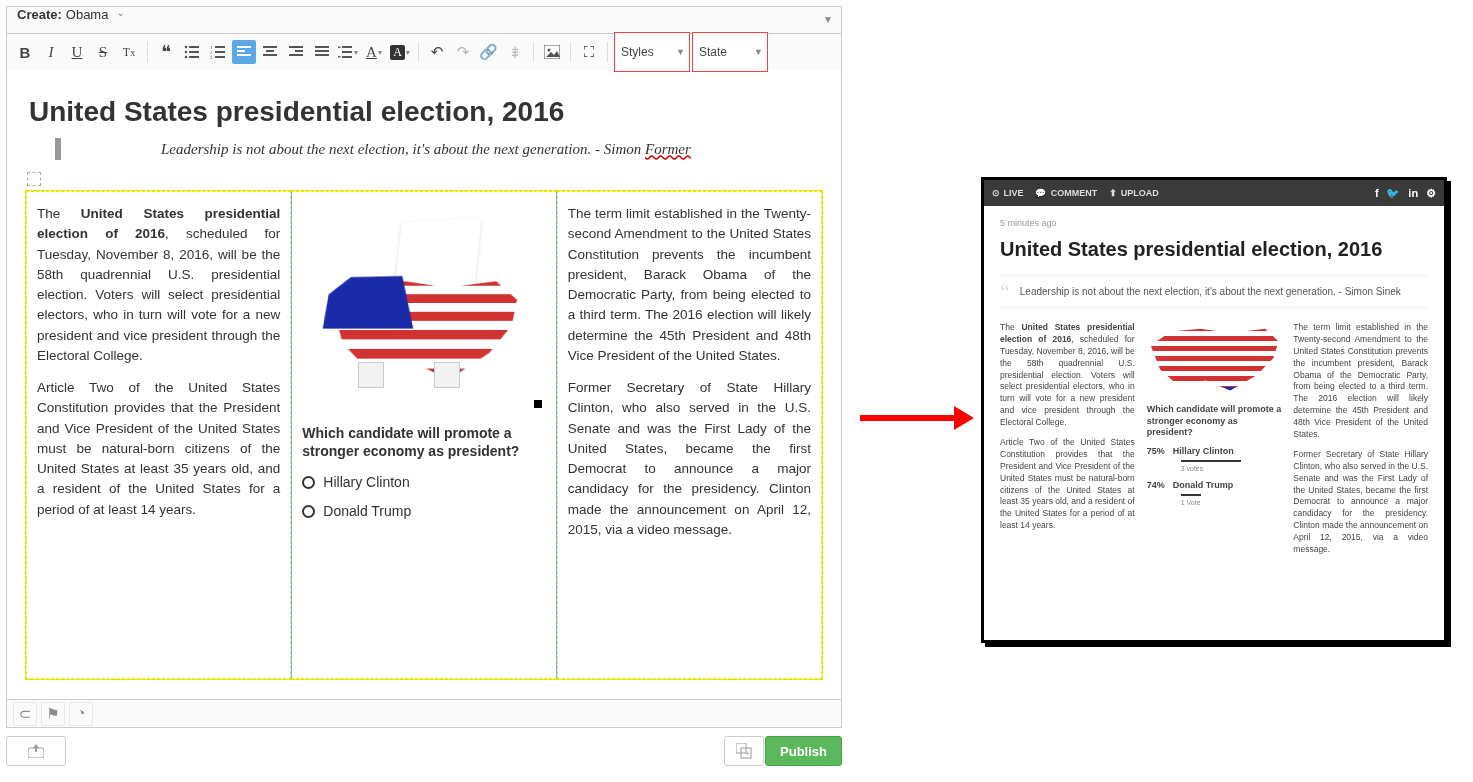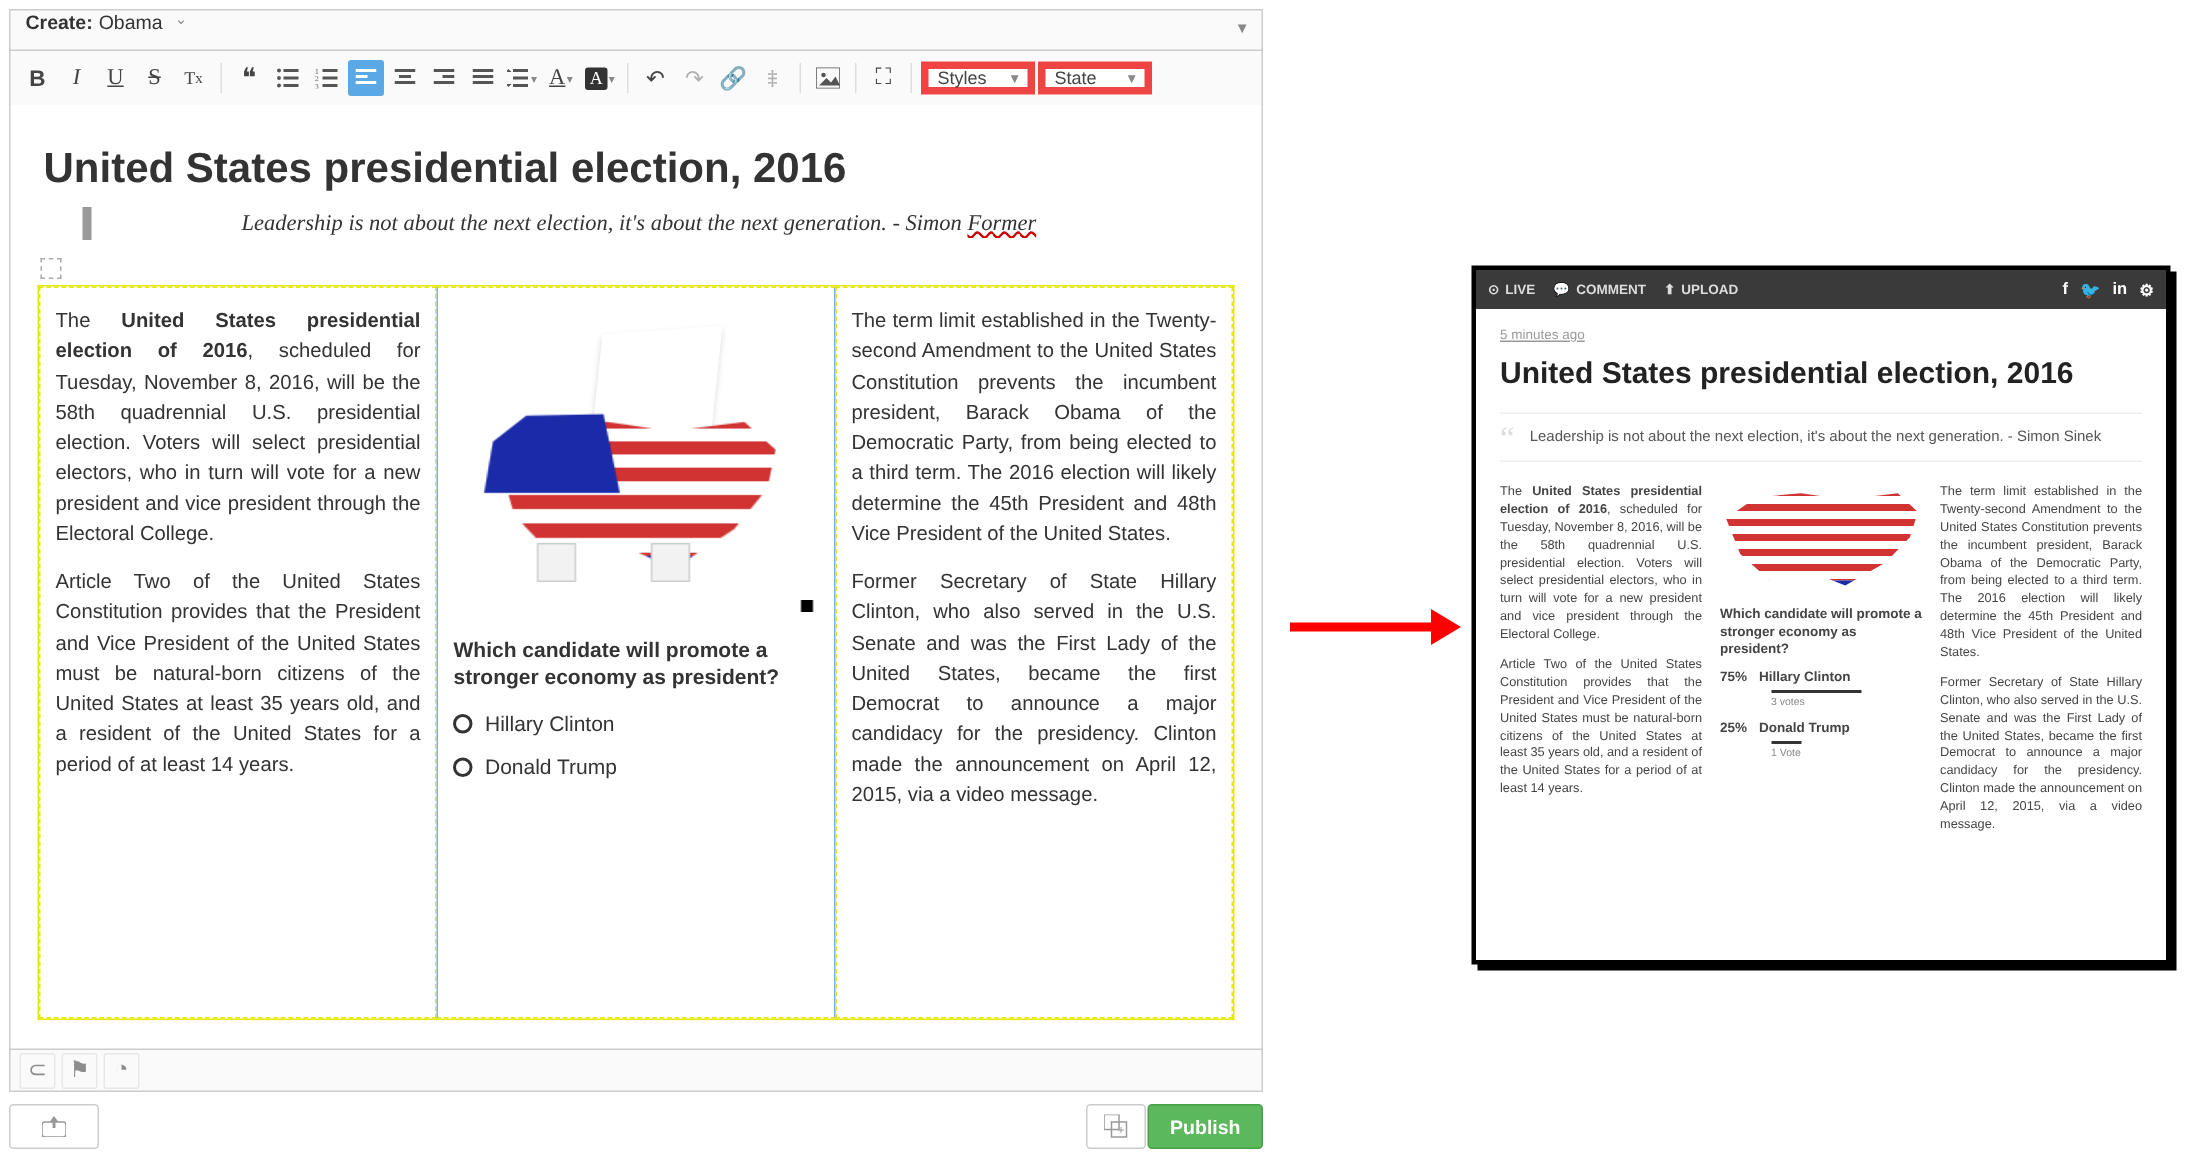--- a/index.html
+++ b/index.html
@@ -18,7 +18,7 @@
   .tb-btn.strike{ text-decoration:line-through;}
   .tb-btn.active { background:#5aa9e6; color:#fff; }
   .tb-sep { width:1px; height:20px; background:#ddd; margin:0 4px;}
-  .tb-select { height:22px; border:5px solid #ef4444; font-size:12px; padding:0 18px 0 6px; background:#fff; display:flex; align-items:center; position:relative; min-width:76px; color:#444; cursor:pointer; }
+  .tb-select { height:40px; border:1px solid #ef4444; font-size:12px; padding:0 18px 0 6px; background:#fff; display:flex; align-items:center; position:relative; min-width:76px; color:#444; cursor:pointer; }
   .tb-select .sel-chev{ position:absolute; right:4px; color:#888; font-size:9px;}
 
   .content-area { border-left:1px solid #ccc; border-right:1px solid #ccc; border-bottom:1px solid #ccc; padding:20px 18px 8px 18px; height:630px; overflow:hidden; position:relative; }

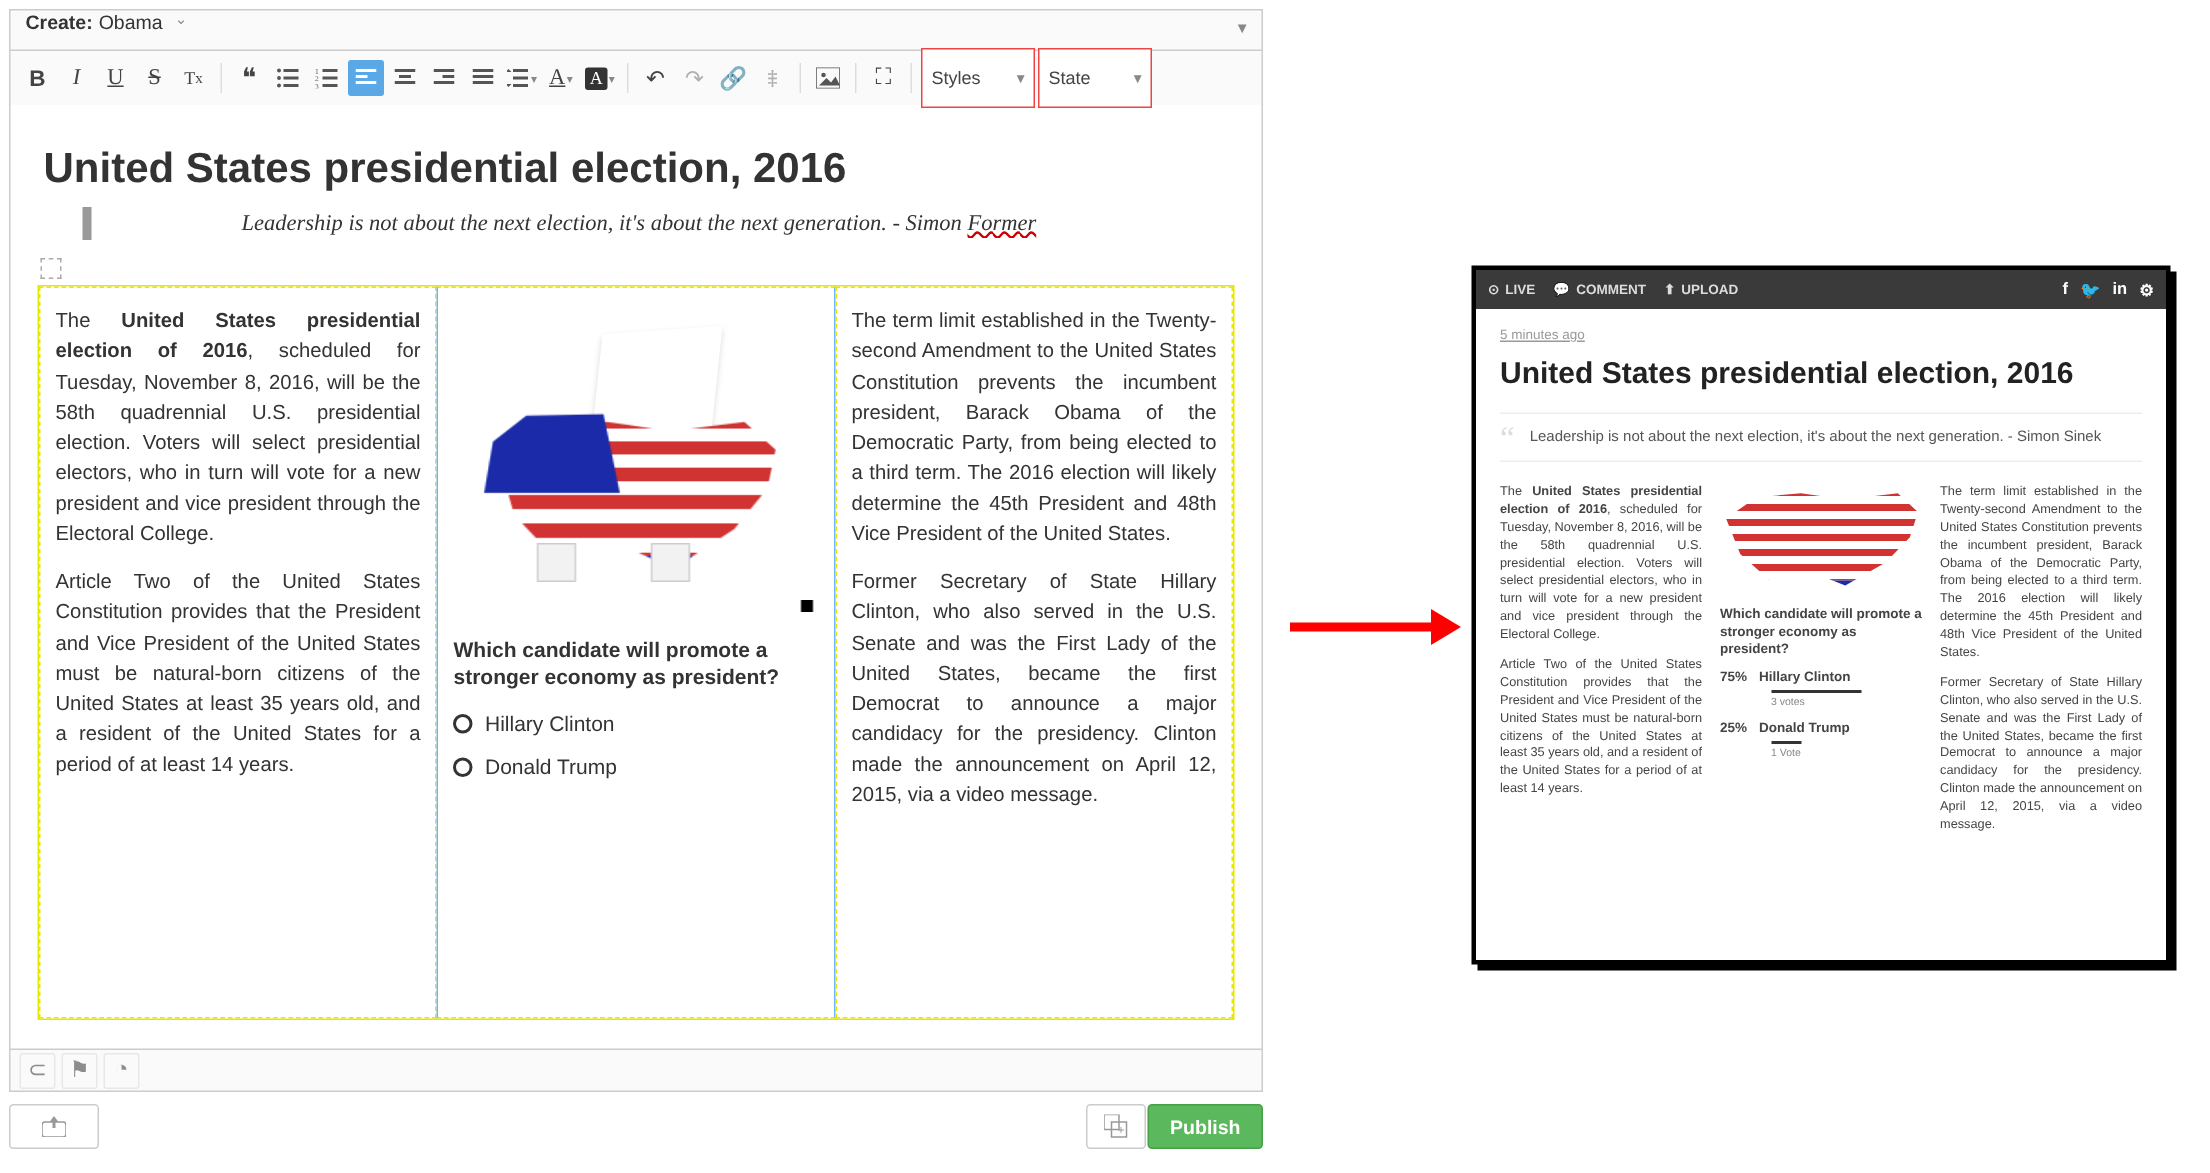--- a/index.html
+++ b/index.html
@@ -73,7 +73,7 @@
   .pv-bi { display:flex; align-items:center; gap:4px;}
   .pv-social { margin-left:auto; display:flex; gap:8px; font-size:11px; color:#fff;}
   .pv-body { padding:8px 16px 12px 16px; }
-  .pv-time { font-size:9px; color:#999; padding:4px 0 10px 0;text-decoration:underline;}
+  .pv-time { font-size:9px; color:#999; padding:4px 0 10px 0;}
   .pv-title { font-size:20px; font-weight:bold; color:#222; margin-bottom:14px; }
   .pv-quote-row { border-top:1px solid #eee; border-bottom:1px solid #eee; padding:10px 0; display:flex; gap:10px; align-items:flex-start; font-size:10px; color:#555; margin-bottom:14px;}
   .pv-qq { font-size:22px; color:#ddd; font-family:Georgia; line-height:.5;}

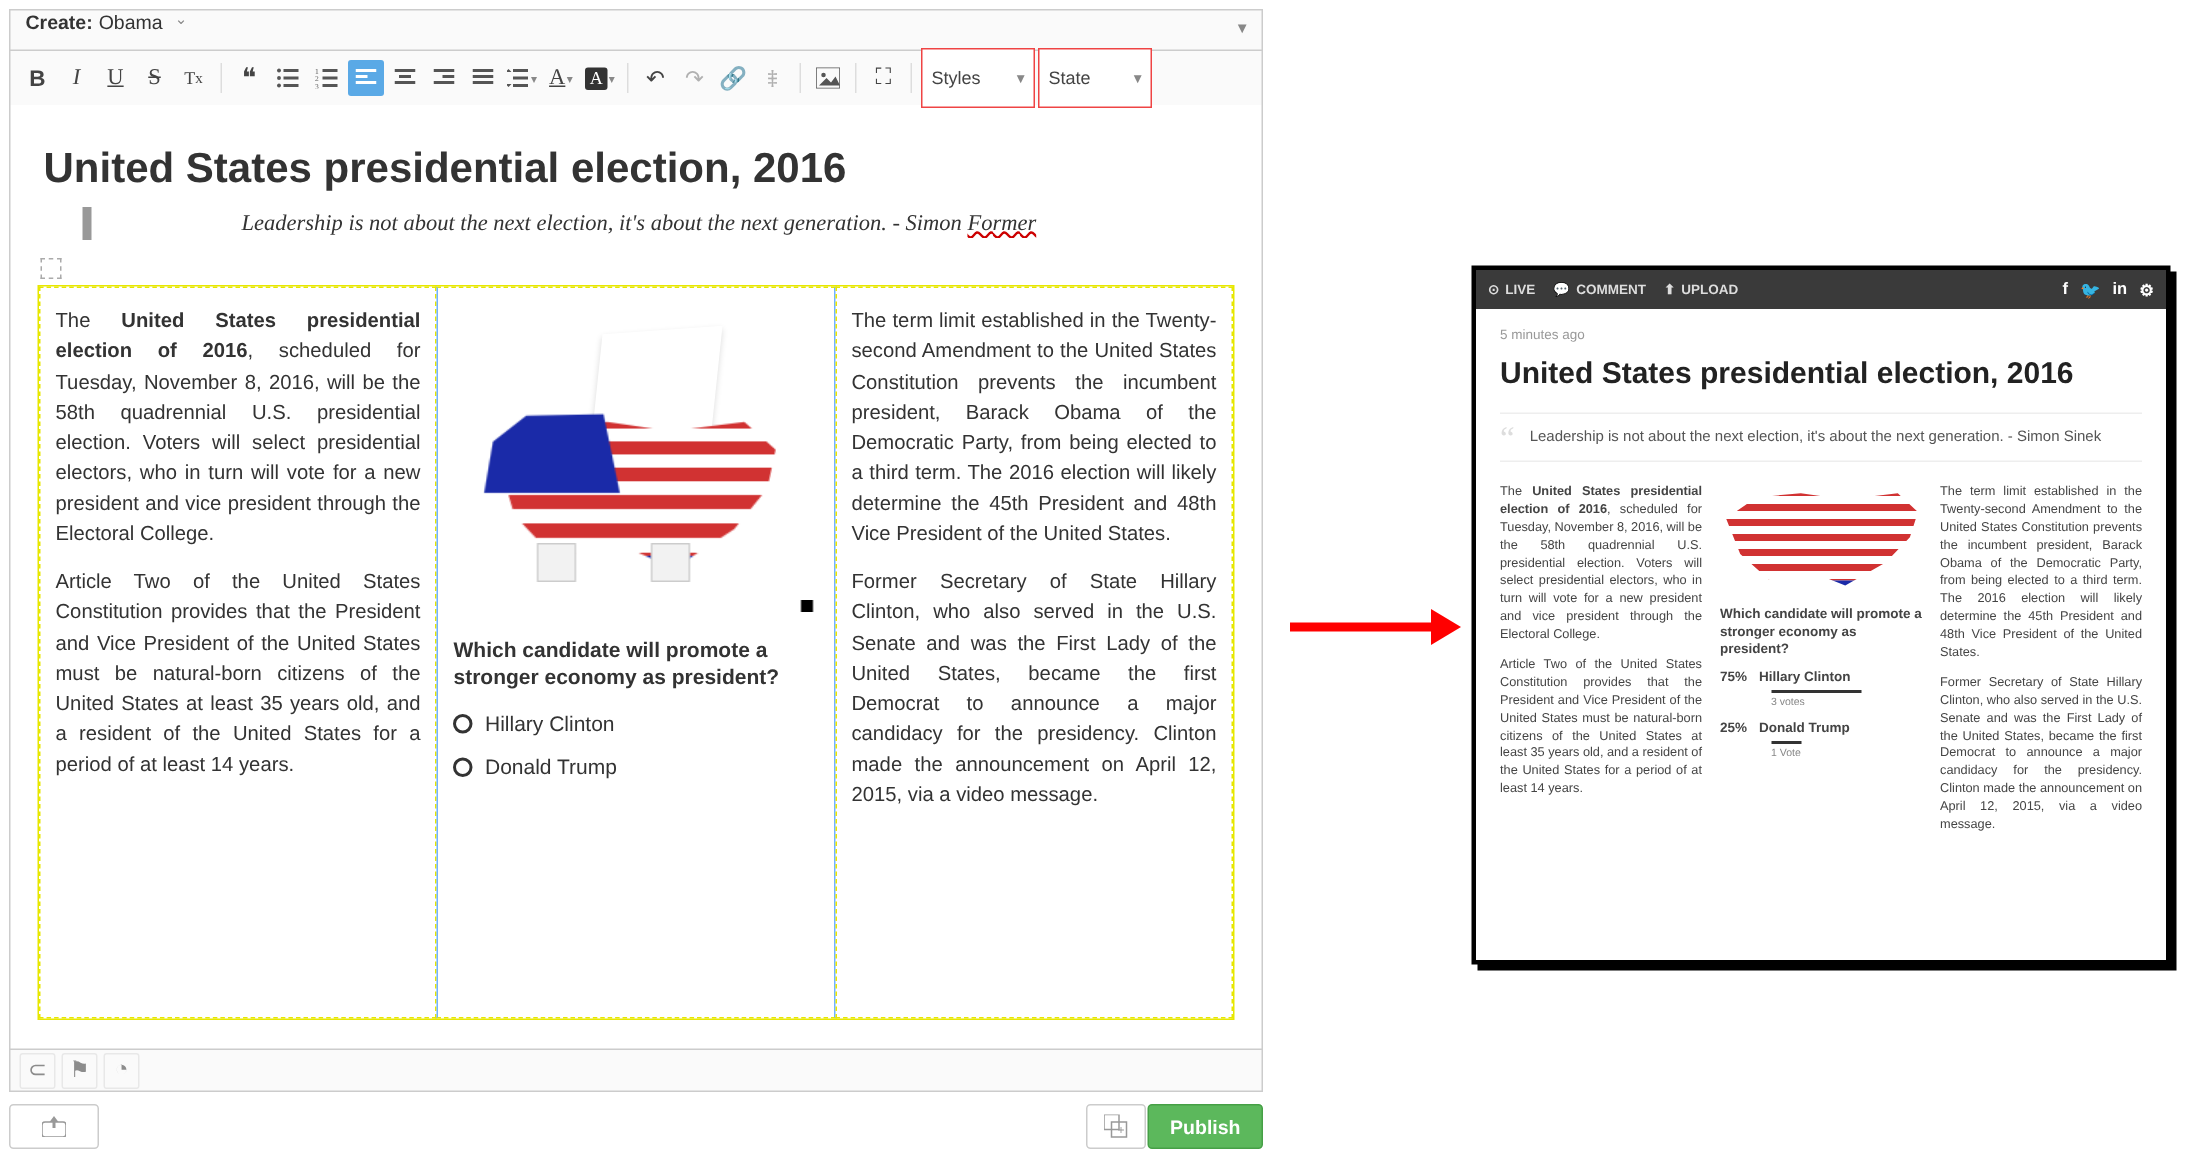--- a/index.html
+++ b/index.html
@@ -327,7 +327,7 @@
         <div class="pv-vote-bar" style="width:60px"></div>
         <div class="pv-vote-sub">3 votes</div>
         <div class="pv-vote-row">
-            <span class="pct">25%</span>
+            <span class="pct">74%</span>
             <b>Donald Trump</b>
           </div>
         <div class="pv-vote-bar" style="width:20px"></div>

